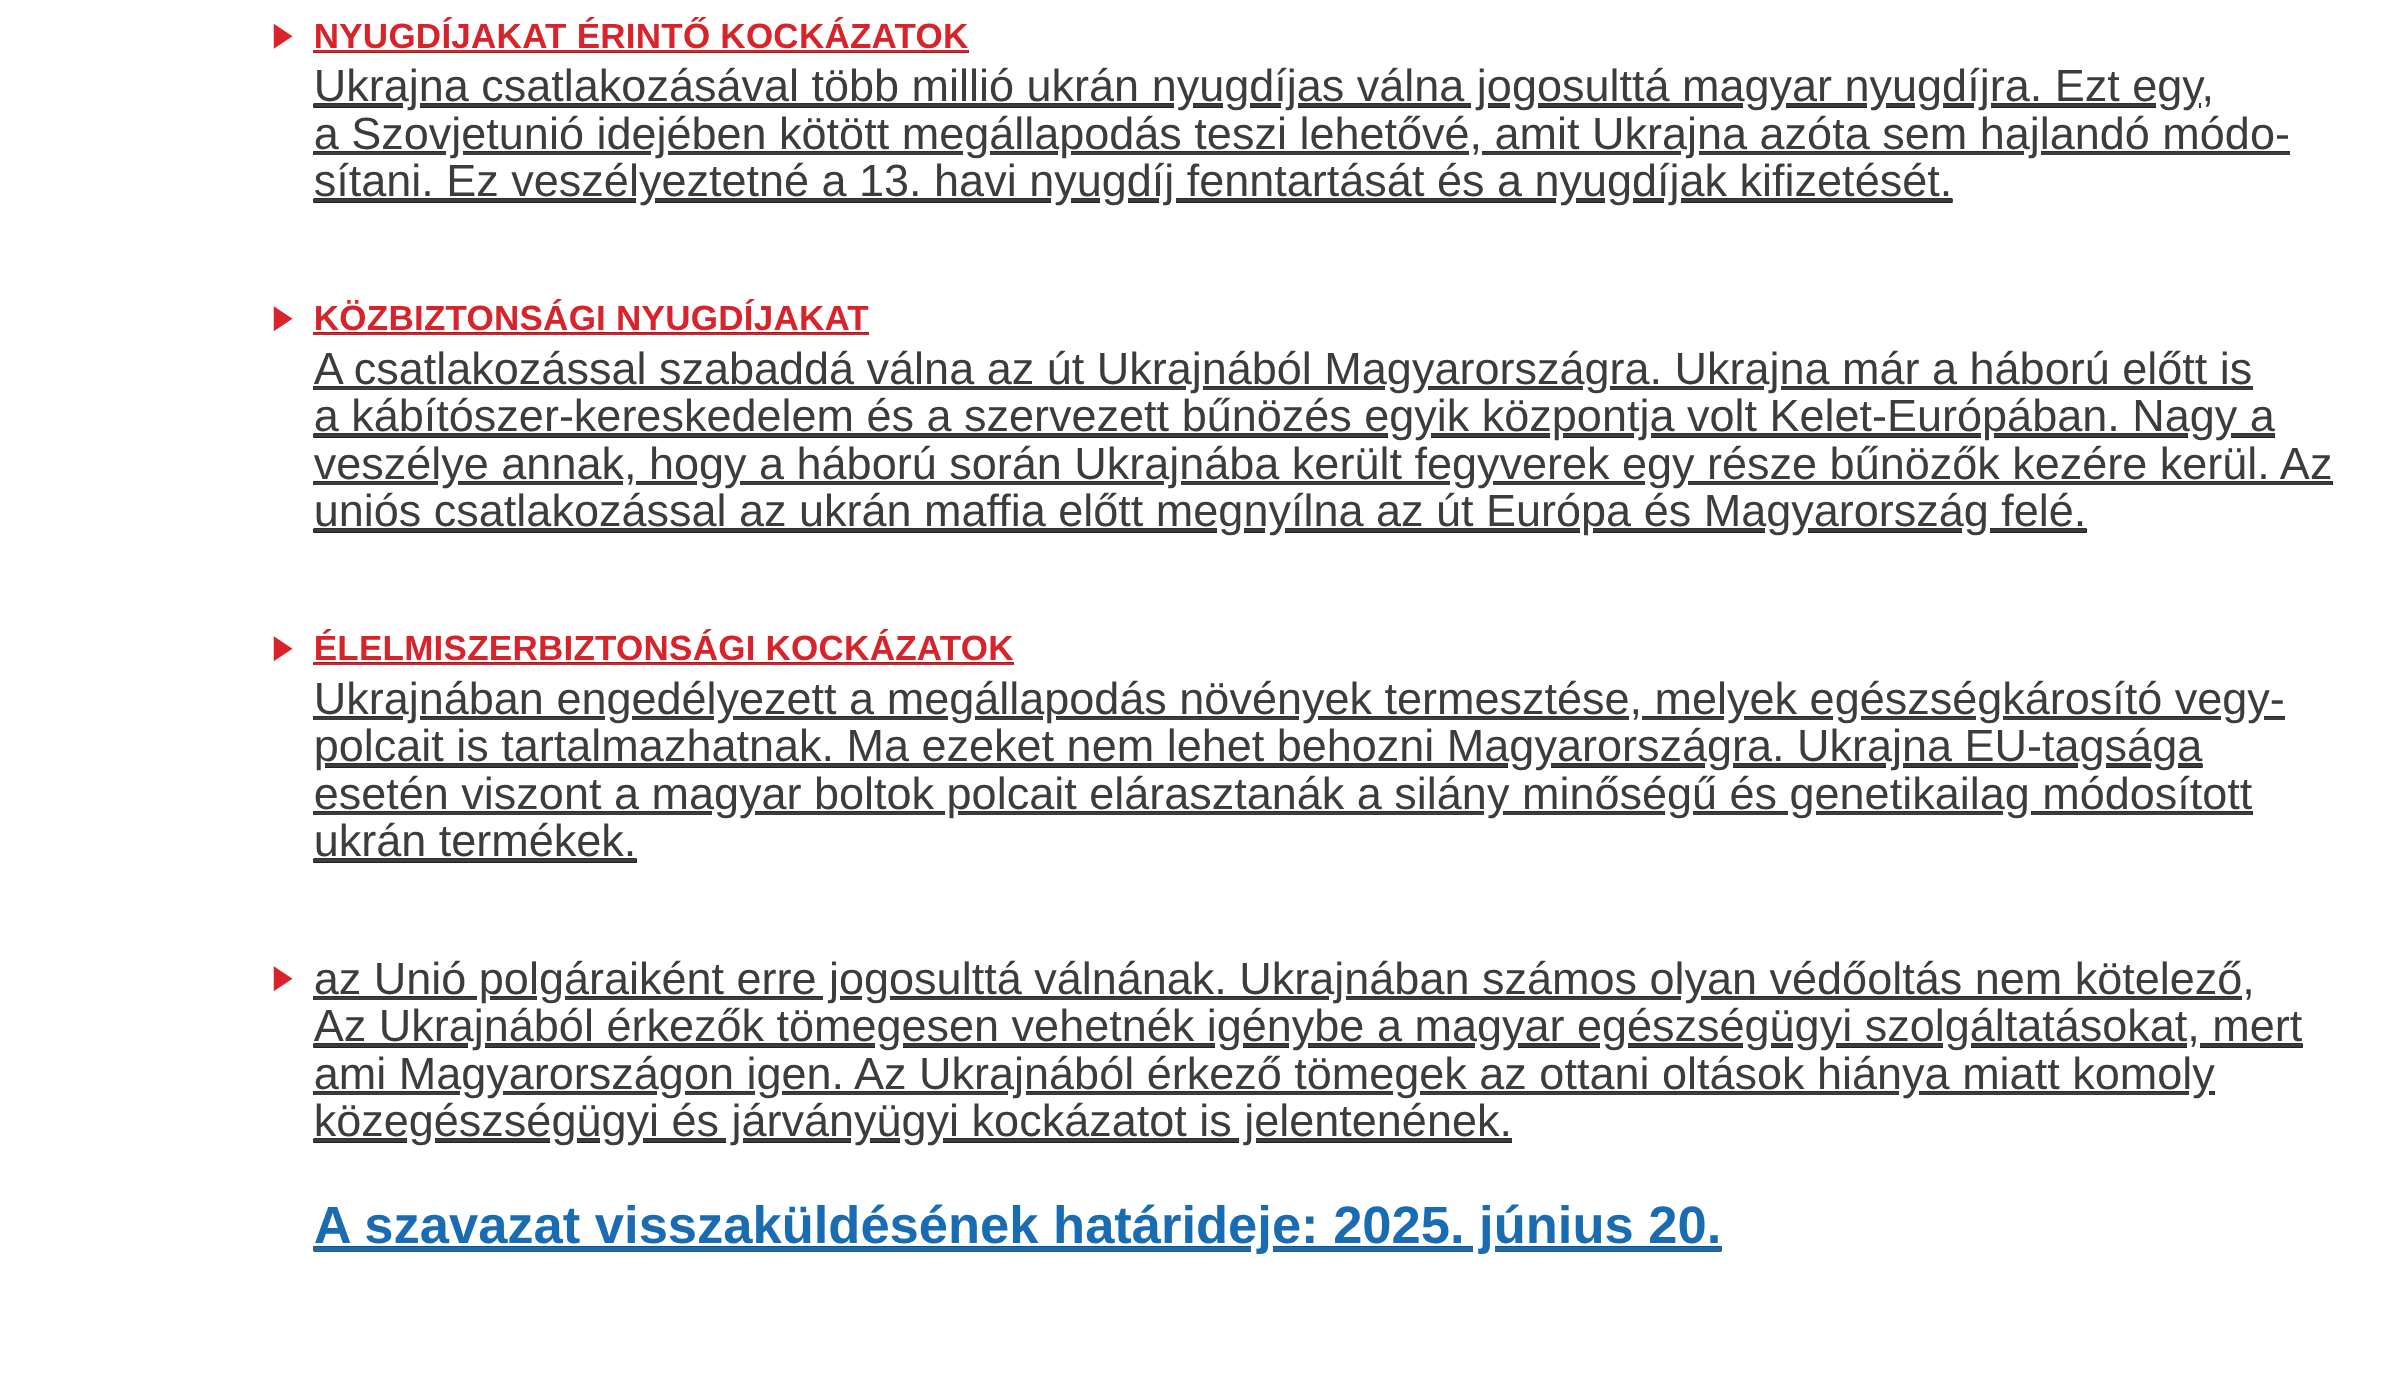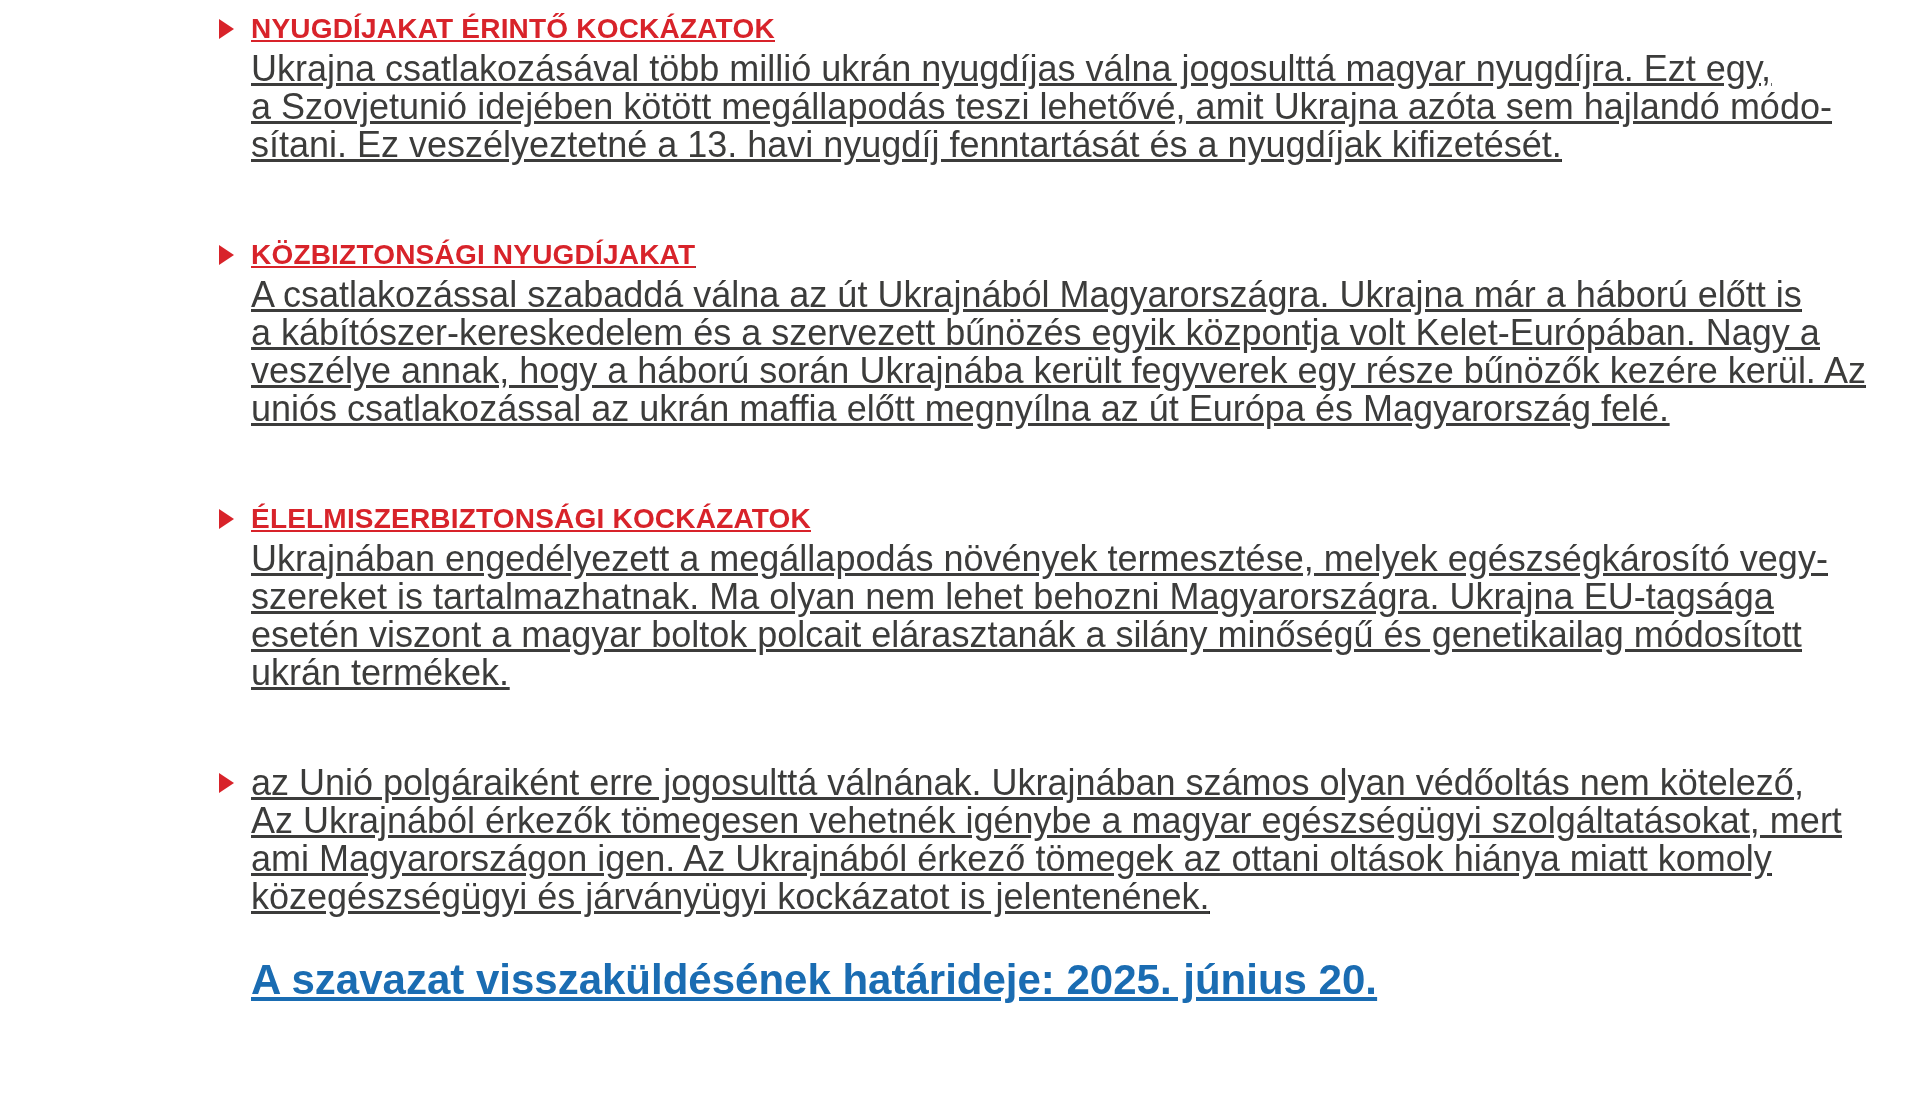--- a/index.html
+++ b/index.html
@@ -105,7 +105,7 @@
       </h2>
       <div class="body-text">
         <div class="line">Ukrajnában engedélyezett a megállapodás növények termesztése, melyek egészségkárosító vegy-</div>
-        <div class="line">szereket is tartalmazhatnak. Ma olyan nem lehet behozni Magyarországra. Ukrajna EU-tagsága</div>
+        <div class="line">polcait is tartalmazhatnak. Ma ezeket nem lehet behozni Magyarországra. Ukrajna EU-tagsága</div>
         <div class="line">esetén viszont a magyar boltok polcait elárasztanák a silány minőségű és genetikailag módosított</div>
         <div class="line last">ukrán termékek.</div>
       </div>

